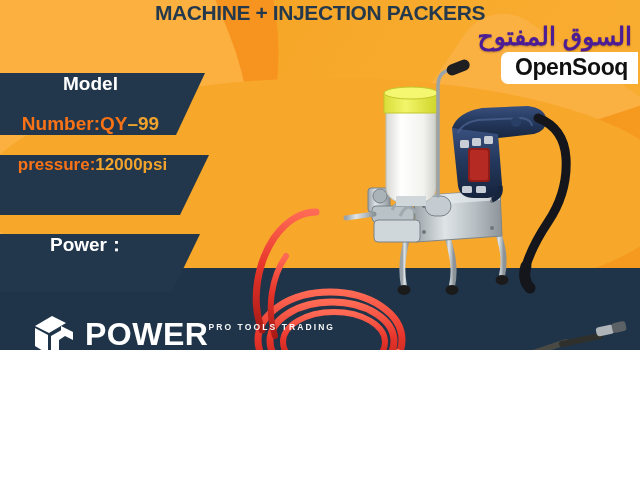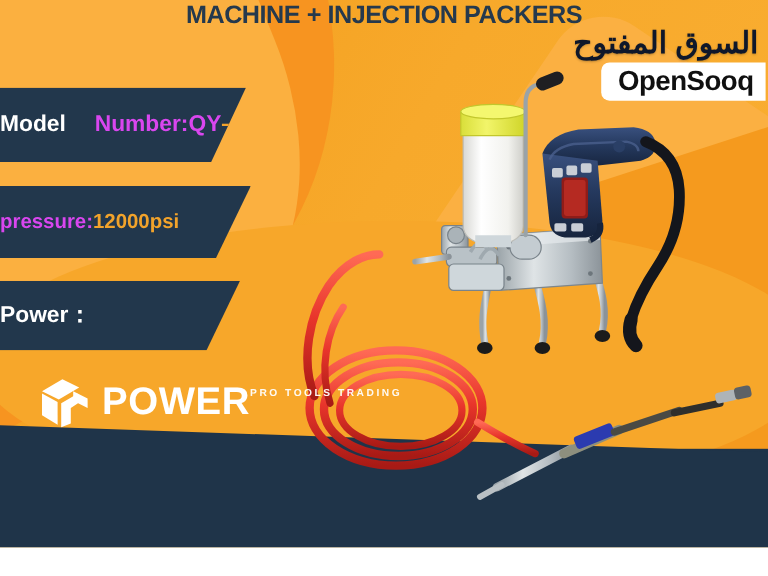--- a/index.html
+++ b/index.html
@@ -10,7 +10,7 @@
   }
   #ad {
     position:relative;
-    width:640px; height:456px;
+    width:640px; height:350px;
     background:#F5A623;
     overflow:hidden;
   }

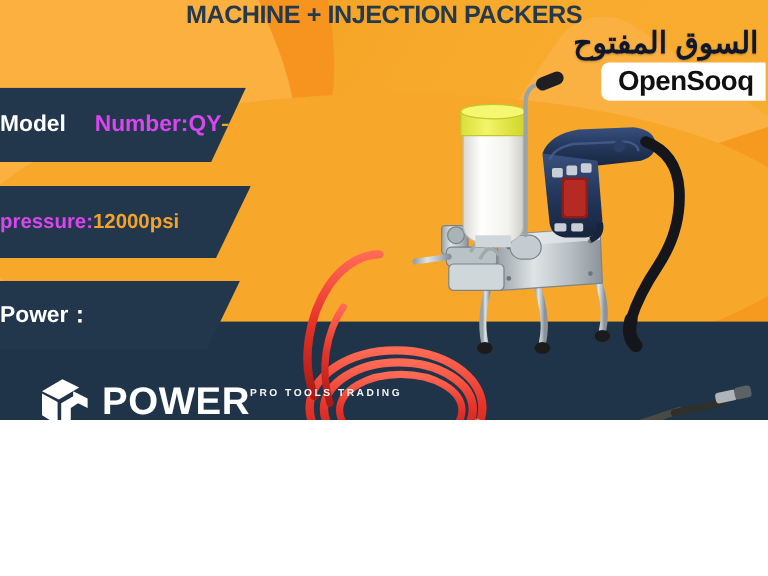--- a/index.html
+++ b/index.html
@@ -84,7 +84,7 @@
     z-index:20; text-align:right;
   }
   .wm-ar {
-    color:#0f172a;
+    color:#4c1d95;
     font-size:25px;
     font-weight:bold;
     line-height:1;

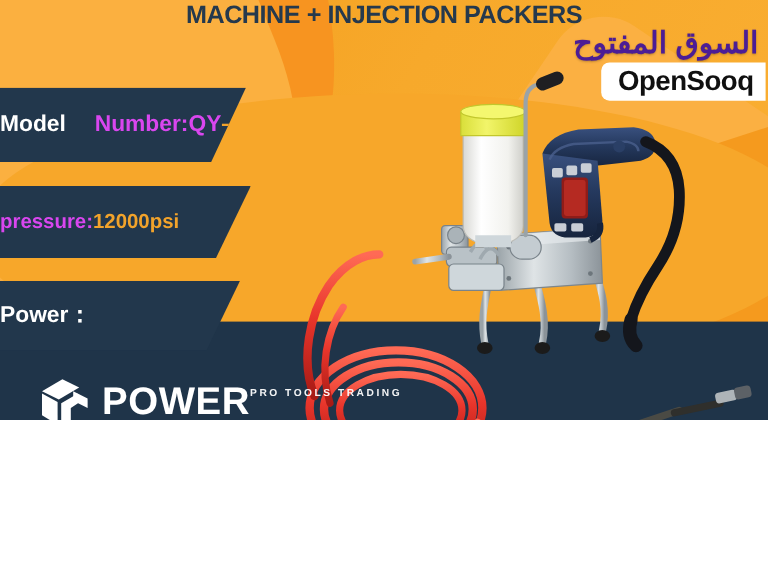--- a/index.html
+++ b/index.html
@@ -112,7 +112,7 @@
     position:absolute; left:0;
     background:#22374C;
     color:#fff;
-    display:flex; 
+    display:flex; flex-direction:column;
     align-items:center; justify-content:space-between;
     z-index:9;
     line-height:1.16;

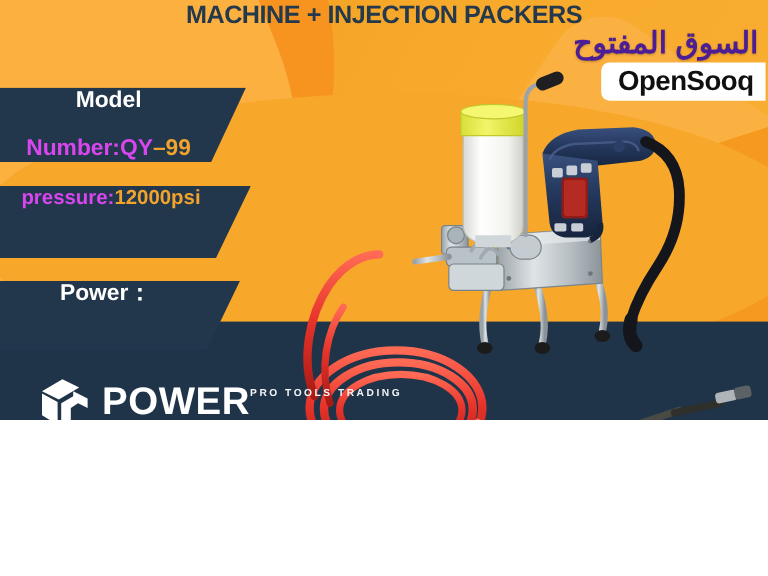--- a/index.html
+++ b/index.html
@@ -126,7 +126,7 @@
               clip-path:polygon(0 0, 200px 0, 172px 58px, 0 58px); }
   .badge .ln { white-space:nowrap; padding-right:24px; }
   .hl { color:#F2A32B; }
-  .wt { color:#d946ef; }
+  .wt { color:#f97316; }
 
   
   .brand {

